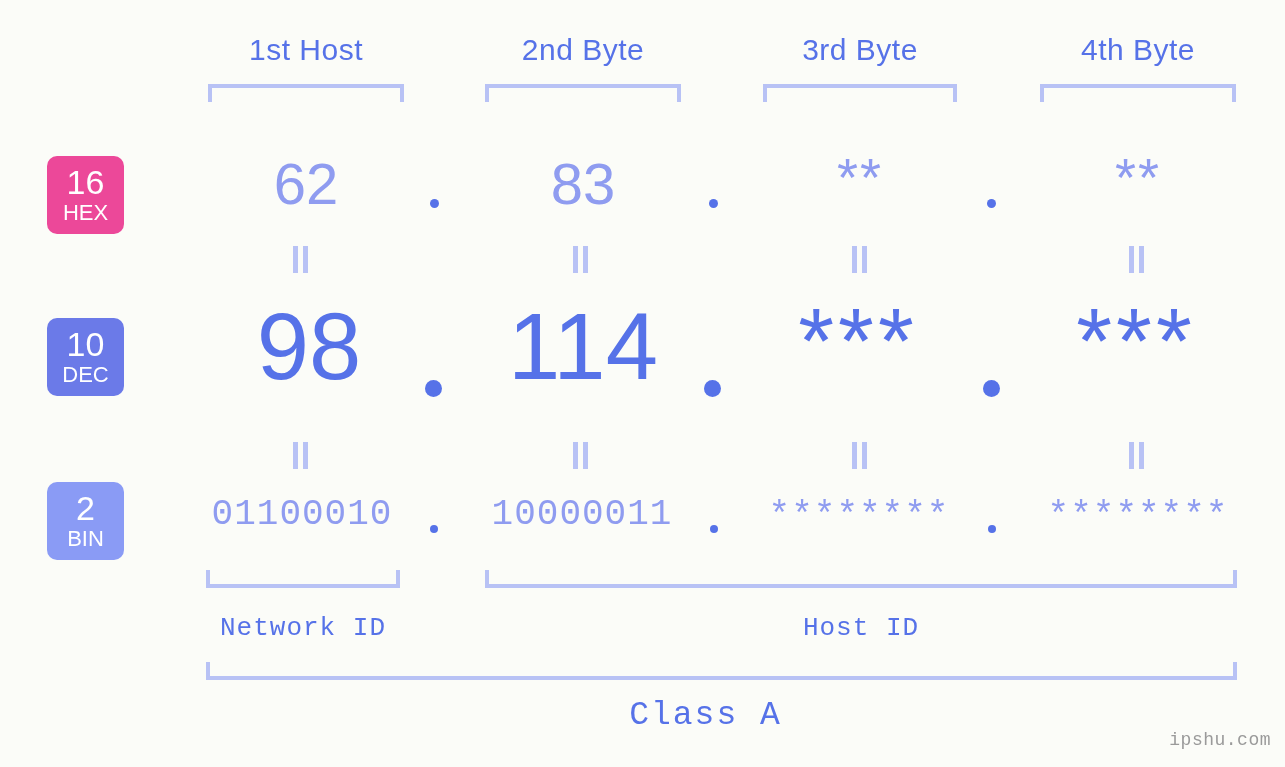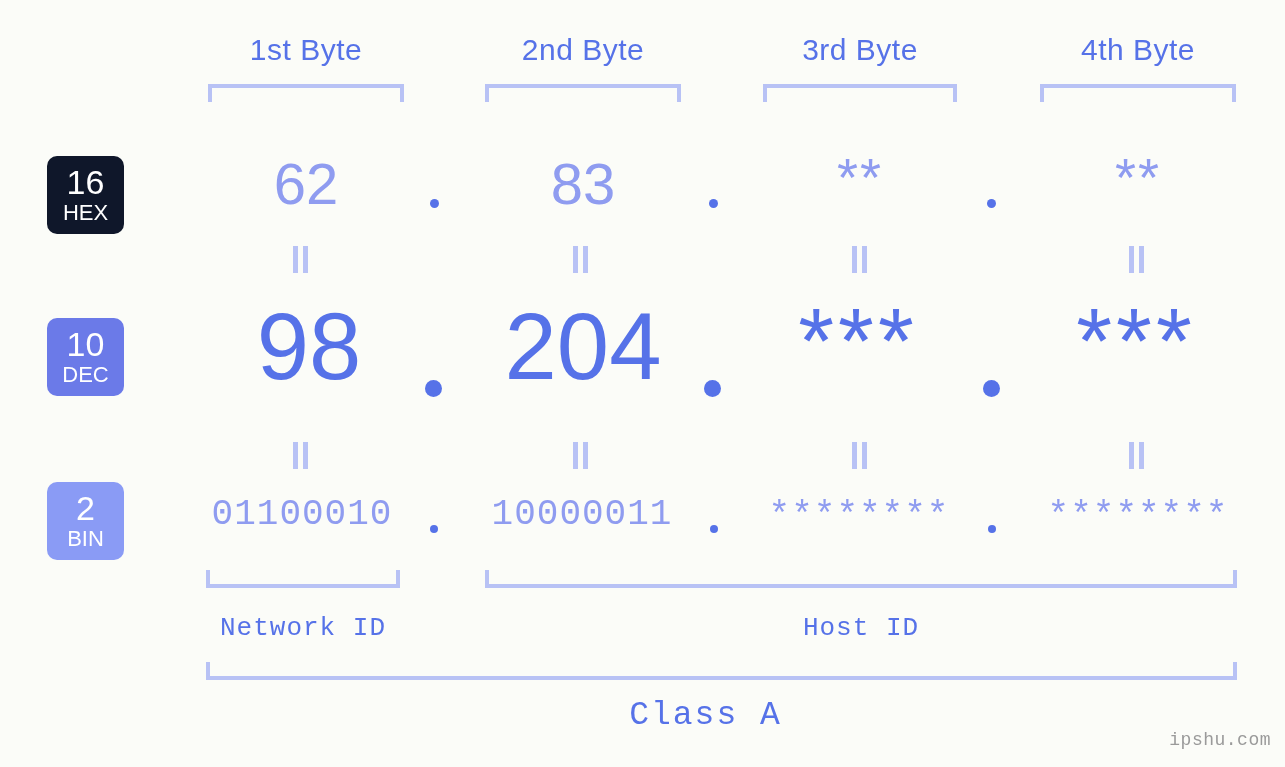--- a/index.html
+++ b/index.html
@@ -193,7 +193,7 @@
 
 <div id="stage">
 
-  <div class="byte-header" style="left:208px;width:196px;">1st Byte</div>
+  <div class="byte-header" style="left:208px;width:196px;">1st Host</div>
   <div class="byte-header" style="left:485px;width:196px;">2nd Byte</div>
   <div class="byte-header" style="left:763px;width:194px;">3rd Byte</div>
   <div class="byte-header" style="left:1040px;width:196px;">4th Byte</div>

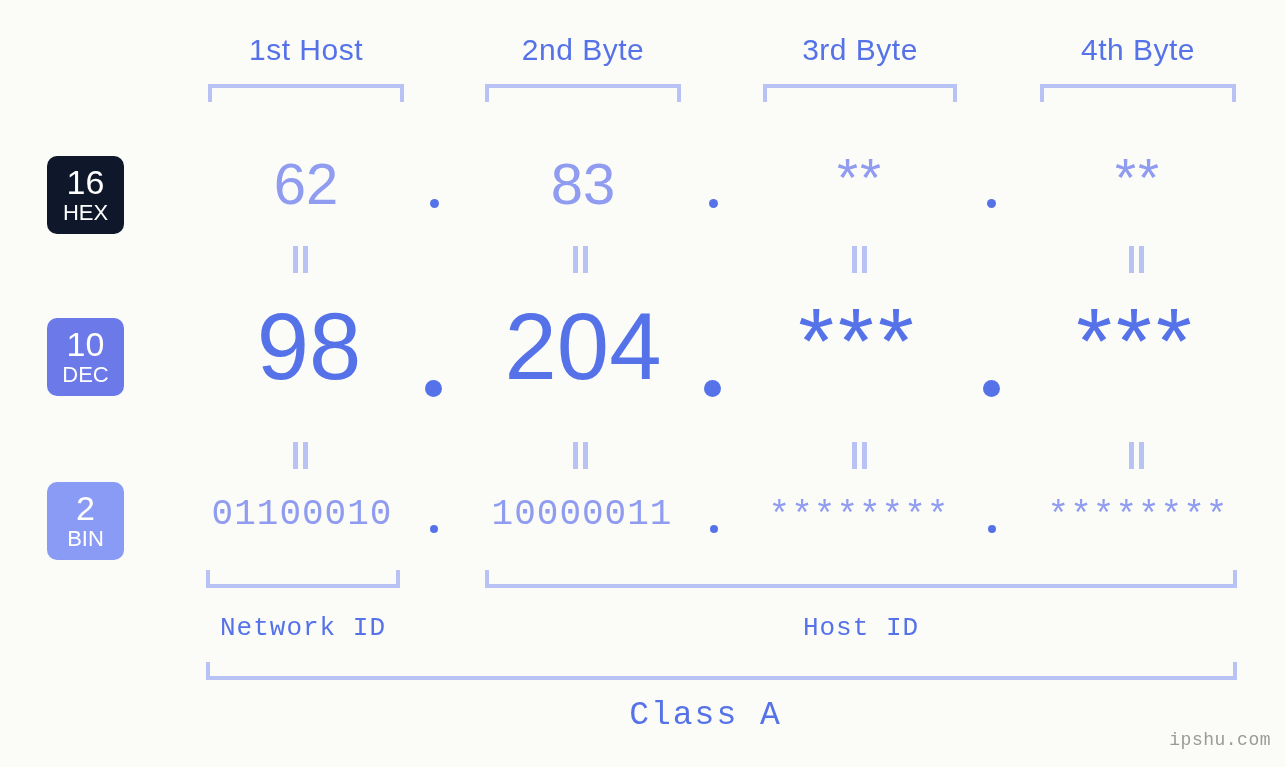--- a/index.html
+++ b/index.html
@@ -79,7 +79,7 @@
     line-height: 1.15;
     font-weight: 400;
   }
-  .badge-hex { top: 156px; background: #0f172a; }
+  .badge-hex { top: 156px; background: #ec4899; }
   .badge-dec { top: 318px; background: #6b7ae8; }
   .badge-bin { top: 482px; background: #8a9bf5; }
 

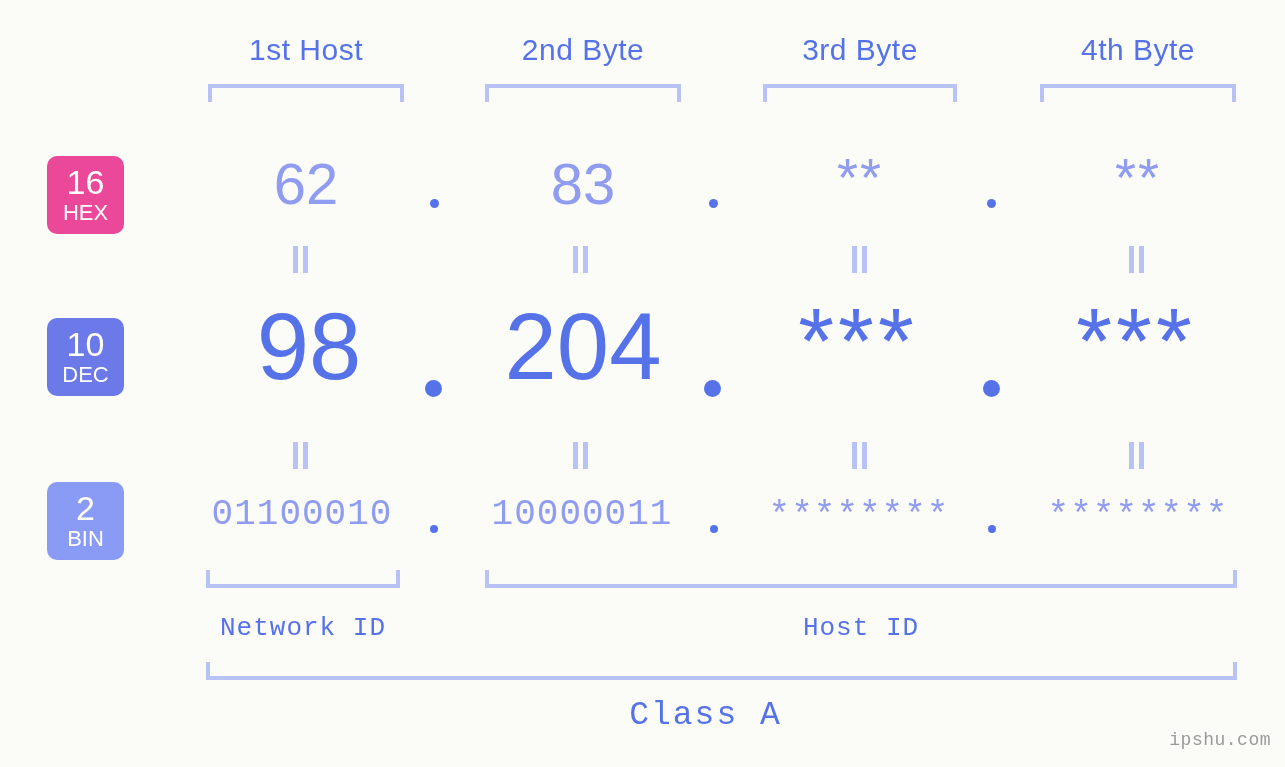--- a/index.html
+++ b/index.html
@@ -243,7 +243,7 @@
 
   <div class="cell dec-val" style="left:211px;width:196px;">98</div>
   <div class="dot dot-dec" style="left:425px;"></div>
-  <div class="cell dec-val" style="left:485px;width:196px;">204</div>
+  <div class="cell dec-val" style="left:485px;width:196px;">114</div>
   <div class="dot dot-dec" style="left:704px;"></div>
   <div class="cell dec-val stars" style="left:758px;width:200px;top:295px;">***</div>
   <div class="dot dot-dec" style="left:983px;"></div>

